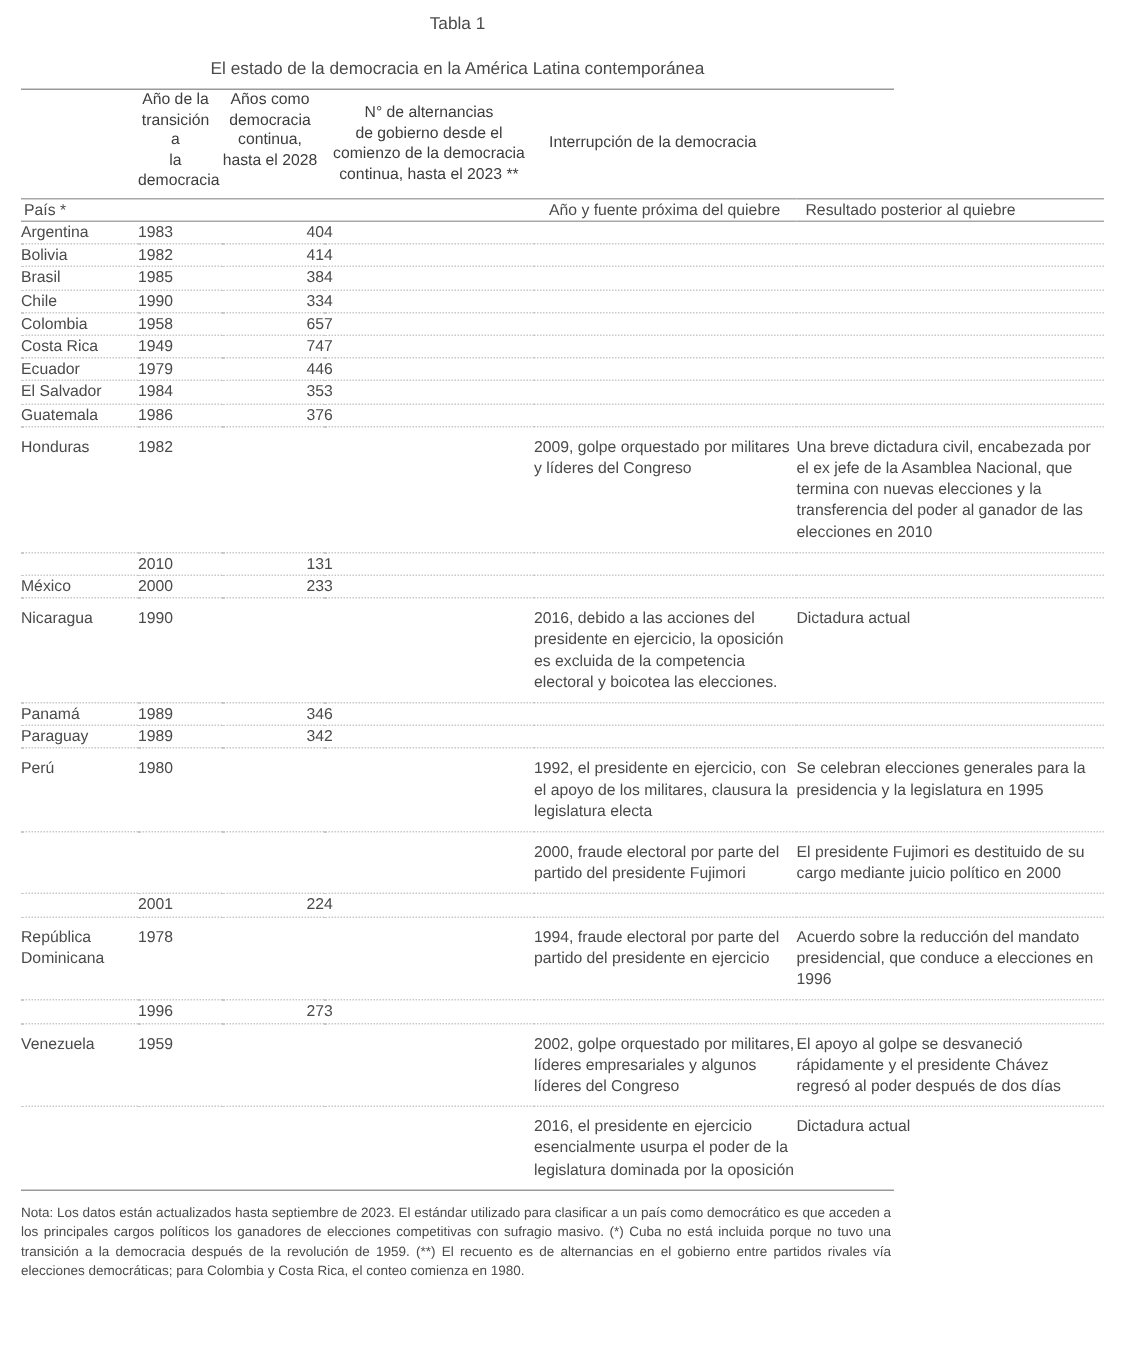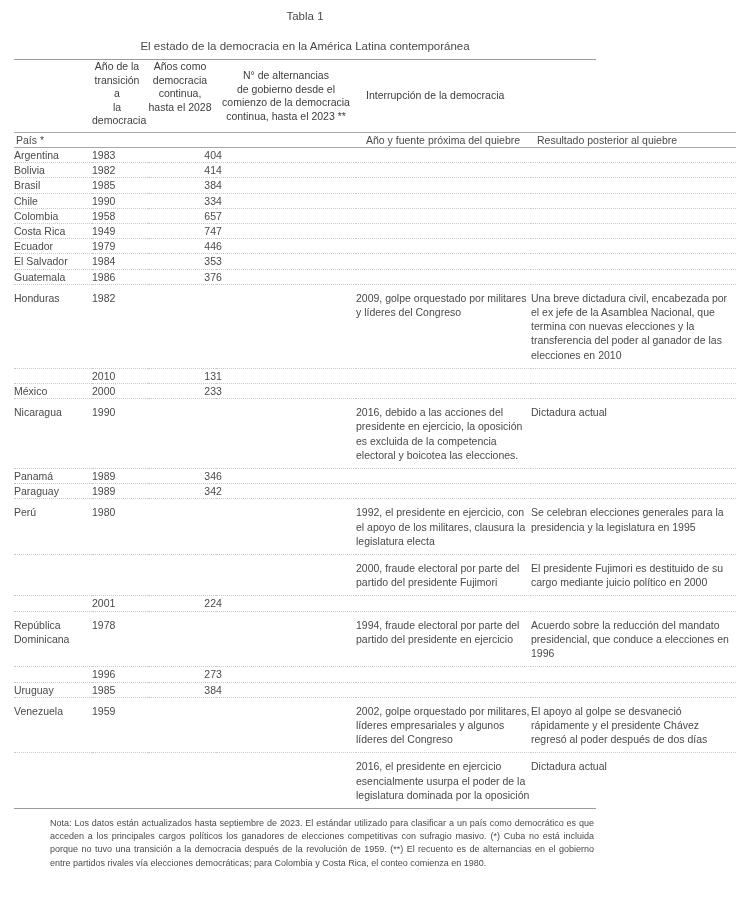--- a/index.html
+++ b/index.html
@@ -350,14 +350,6 @@
           <td class="d-interr"></td>
           <td class="d-result"></td>
         </tr>
-        <tr class="sep-dotted">
-          <td class="d-country">Uruguay</td>
-          <td class="d-year">1985</td>
-          <td class="d-years">38</td>
-          <td class="d-alt">4</td>
-          <td class="d-interr"></td>
-          <td class="d-result"></td>
-        </tr>
         <tr class="sep-dotted tall">
           <td class="d-country">Venezuela</td>
           <td class="d-year">1959</td>

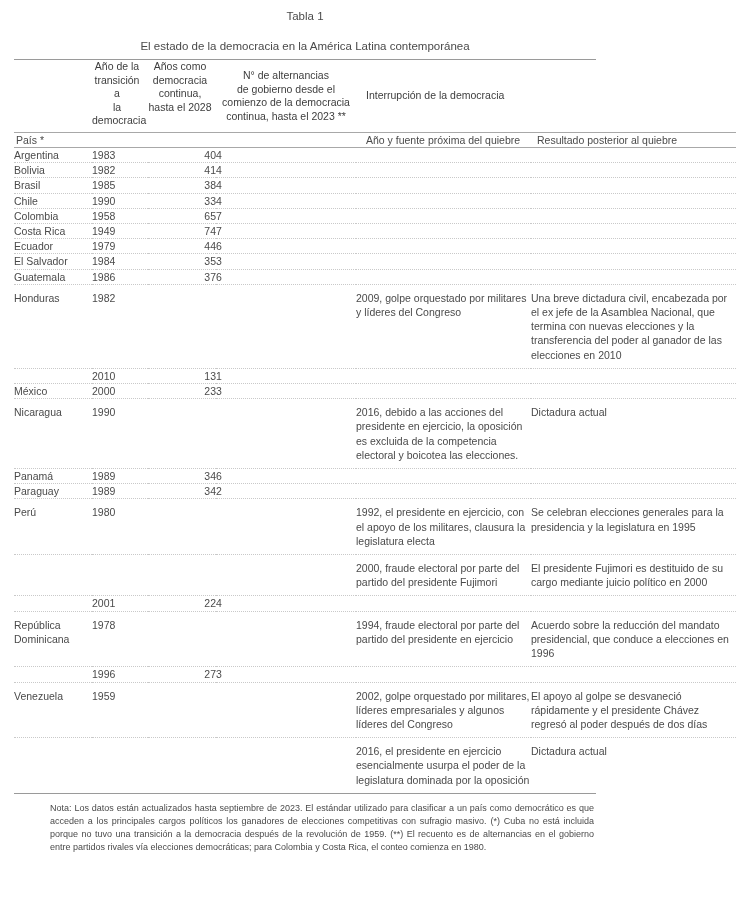--- a/index.html
+++ b/index.html
@@ -132,7 +132,6 @@
     padding-top: 8px;
     text-align: justify;
     padding-right: 2px;
-    margin-left: 36px;
   }
 </style>
 </head>

